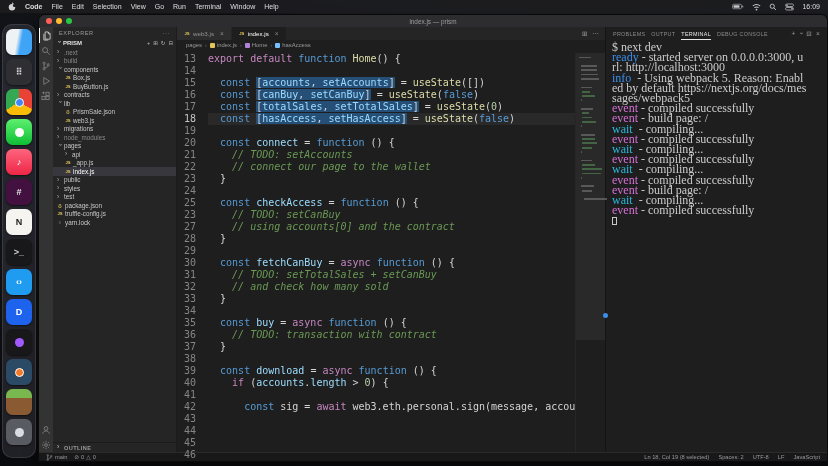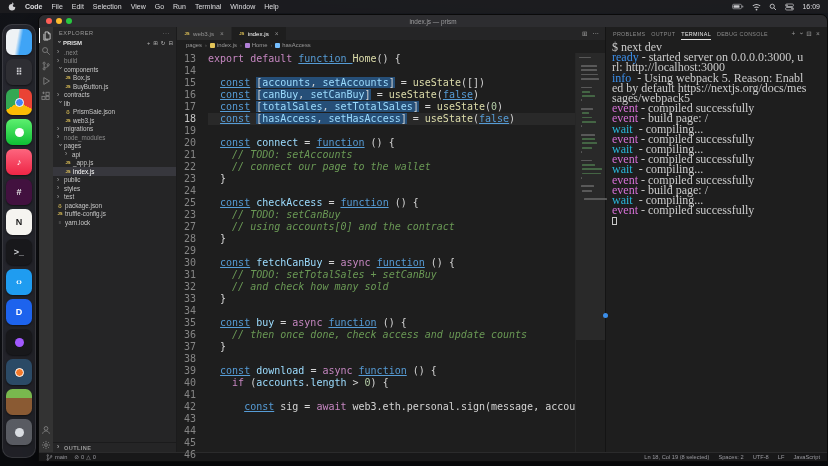--- a/index.html
+++ b/index.html
@@ -85,7 +85,7 @@
   .code{flex:1;overflow:hidden;padding-left:5px;}
   .cl{height:12px;white-space:pre;}
   .cl.cur{background:rgba(255,255,255,.05);}
-  .t-kw{color:#569cd6;text-decoration:underline;} .t-ctl{color:#c586c0;} .t-fn{color:#dcdcaa;} .t-var{color:#9cdcfe;}
+  .t-kw{color:#569cd6;} .t-ctl{color:#c586c0;} .t-fn{color:#dcdcaa;} .t-var{color:#9cdcfe;}
   .t-num{color:#b5cea8;} .t-cmt{color:#6a9955;font-style:italic;} .t-pln{color:#d4d4d4;}
   .t-sel{background:#264f78;}
   .minimap{width:30px;flex:0 0 auto;position:relative;padding-top:1px;border-left:1px solid #262626;}

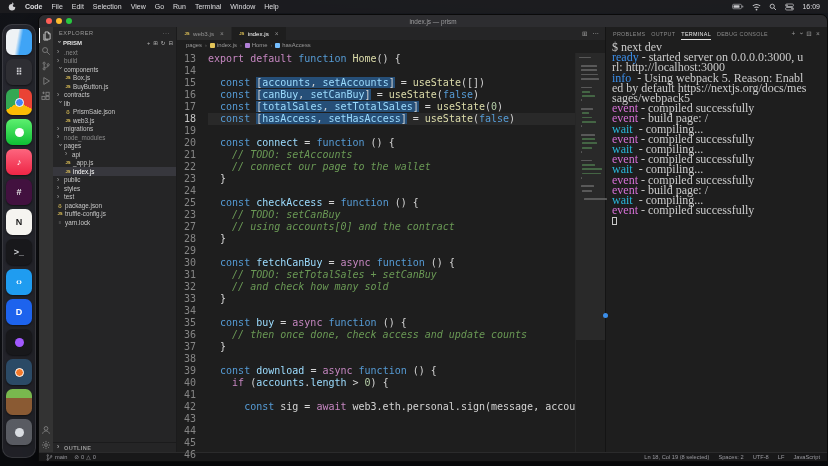--- a/index.html
+++ b/index.html
@@ -480,6 +480,7 @@
             <div class="cl"><span class="t-pln">  }</span></div>
             <div class="cl"></div>
             <div class="cl"><span class="t-pln">  </span><span class="t-kw">const</span><span class="t-pln"> </span><span class="t-var">buy</span><span class="t-pln"> = </span><span class="t-ctl">async</span><span class="t-pln"> </span><span class="t-kw">function</span><span class="t-pln"> () {</span></div>
+            <div class="cl"><span class="t-pln">    </span><span class="t-cmt">// TODO: transaction with contract</span></div>
             <div class="cl"><span class="t-pln">    </span><span class="t-cmt">// then once done, check access and update counts</span></div>
             <div class="cl"><span class="t-pln">  }</span></div>
             <div class="cl"></div>

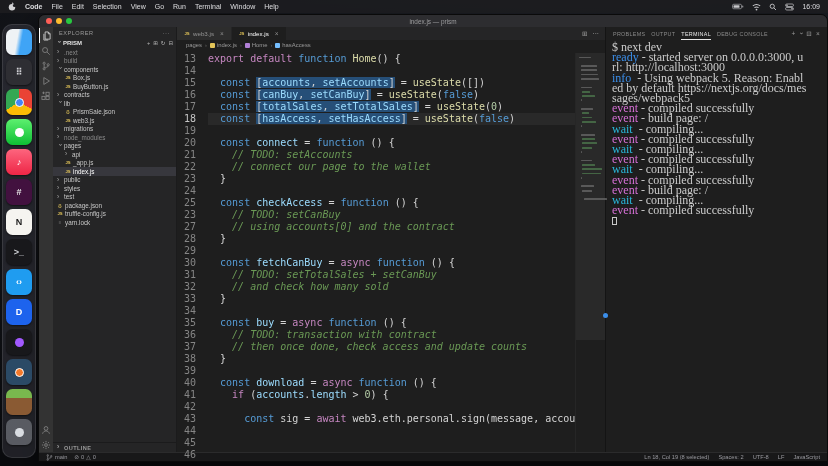--- a/index.html
+++ b/index.html
@@ -481,7 +481,6 @@
             <div class="cl"></div>
             <div class="cl"><span class="t-pln">  </span><span class="t-kw">const</span><span class="t-pln"> </span><span class="t-var">buy</span><span class="t-pln"> = </span><span class="t-ctl">async</span><span class="t-pln"> </span><span class="t-kw">function</span><span class="t-pln"> () {</span></div>
             <div class="cl"><span class="t-pln">    </span><span class="t-cmt">// TODO: transaction with contract</span></div>
-            <div class="cl"><span class="t-pln">    </span><span class="t-cmt">// then once done, check access and update counts</span></div>
             <div class="cl"><span class="t-pln">  }</span></div>
             <div class="cl"></div>
             <div class="cl"><span class="t-pln">  </span><span class="t-kw">const</span><span class="t-pln"> </span><span class="t-var">download</span><span class="t-pln"> = </span><span class="t-ctl">async</span><span class="t-pln"> </span><span class="t-kw">function</span><span class="t-pln"> () {</span></div>

